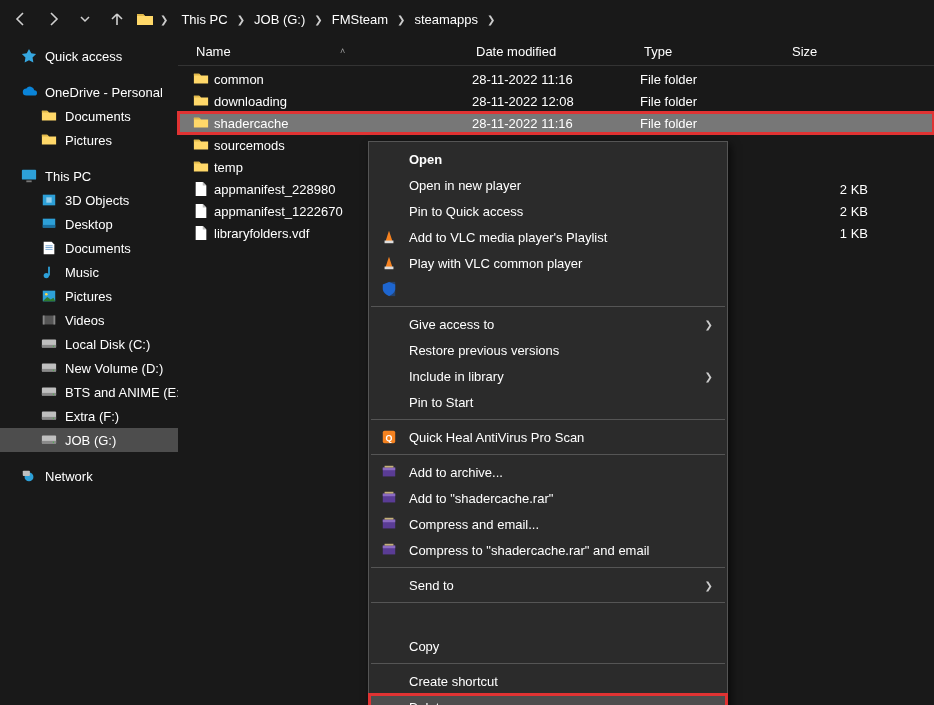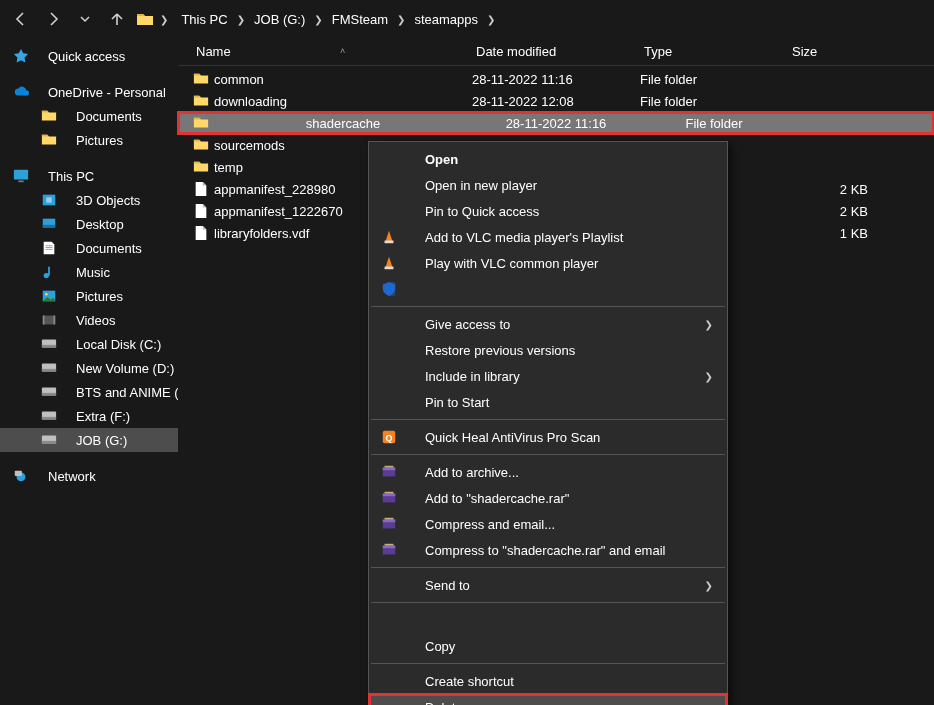--- a/index.html
+++ b/index.html
@@ -15,7 +15,7 @@
   
   .sidebar { width: 178px; padding: 6px 0; overflow:hidden;}
   .sb-group { margin-bottom: 12px; }
-  .sb-item { display: flex; align-items: center; gap: 18px; padding: 4px 8px 4px 12px; height: 24px; cursor: pointer; white-space: nowrap;}
+  .sb-item { display: flex; align-items: center; gap: 7px; padding: 4px 8px 4px 20px; height: 24px; cursor: pointer; white-space: nowrap;}
   .sb-item.sub { padding-left: 40px; }
   .sb-item.selected { background: #4d4d4d; }
   .sb-ico { width: 18px; height: 16px; display:inline-flex; align-items:center; justify-content:center;}

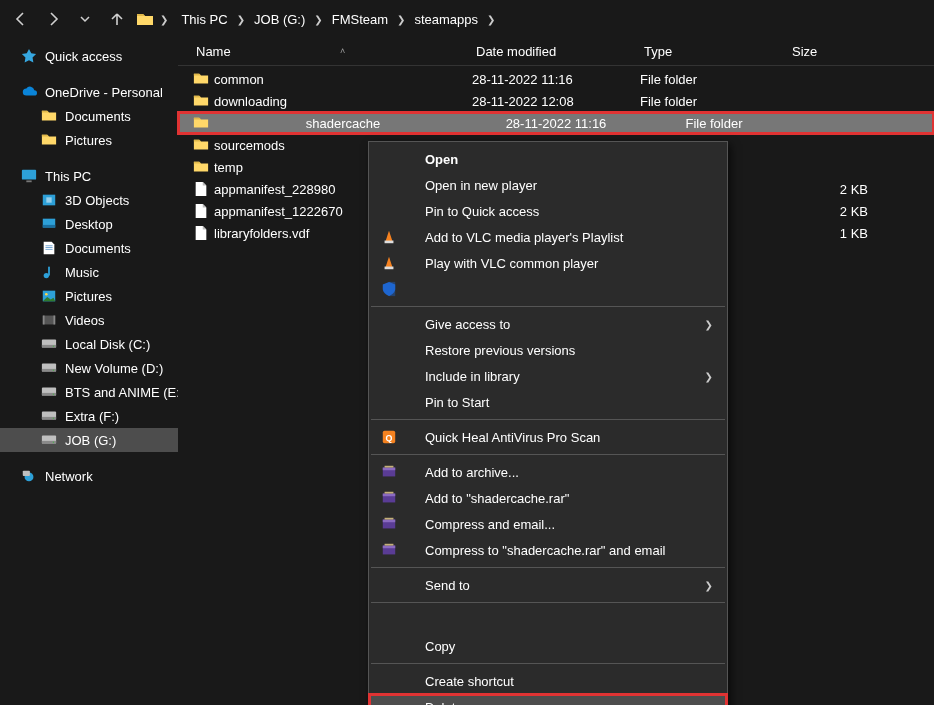--- a/index.html
+++ b/index.html
@@ -31,7 +31,7 @@
   .files { padding-top: 2px; }
   .row { display: flex; align-items: center; height: 22px; padding-left: 14px; }
   .row.selected   { background: #777; }
-  .row.highlighted{ outline: 3px solid #e03333; outline-offset:-2px;text-align:center; }
+  .row.highlighted{ outline: 3px solid #e03333; outline-offset:-2px; }
   .row .r-ico { width: 22px; display:inline-flex; align-items:center;}
   .row .r-name { width: 258px; overflow:hidden; text-overflow:ellipsis; white-space:nowrap;}
   .row .r-date { width: 168px; }

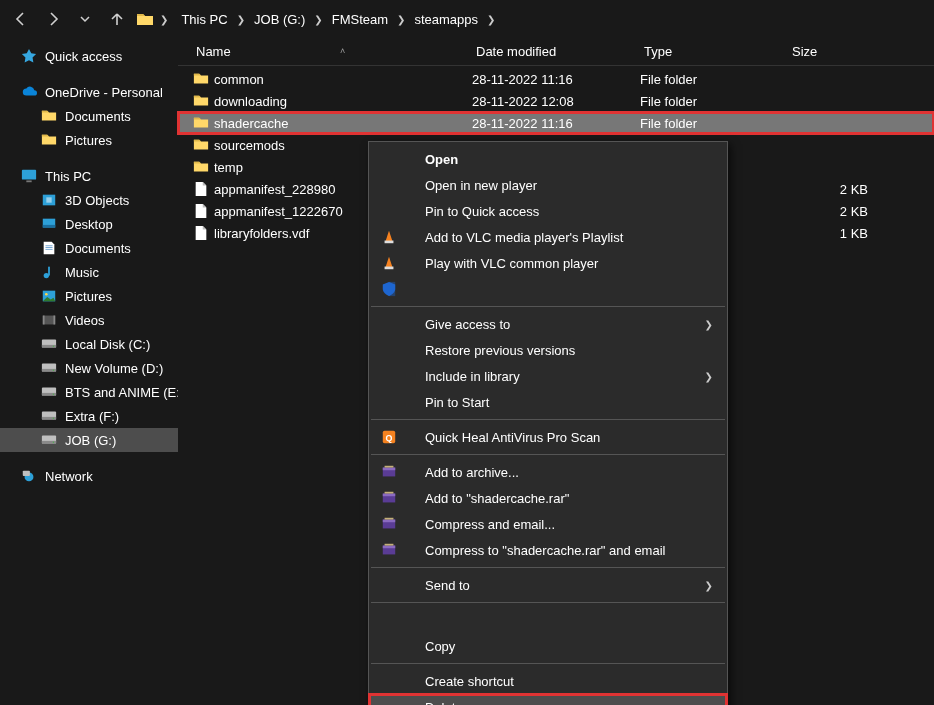--- a/index.html
+++ b/index.html
@@ -39,7 +39,7 @@
   .row .r-size { width: 80px; text-align:right; }
   
   .ctx-menu { position: absolute; left: 368px; top: 141px; width: 360px; background: #2b2b2b; border: 1px solid #555; box-shadow: 3px 3px 8px rgba(0,0,0,.6); padding: 4px 0; z-index: 10; }
-  .ctx-item { display: flex; align-items: center; height: 26px; padding: 0 14px 0 10px; gap: 26px; cursor: default; position:relative;}
+  .ctx-item { display: flex; align-items: center; height: 26px; padding: 0 14px 0 10px; gap: 10px; cursor: default; position:relative;}
   .ctx-item:hover, .ctx-item.hover { background: #4d4d4d; }
   .ctx-item.highlighted { outline: 3px solid #e03333; outline-offset:-2px; }
   .ctx-ico { width: 20px; height:18px; display:inline-flex; align-items:center; justify-content:center;}

